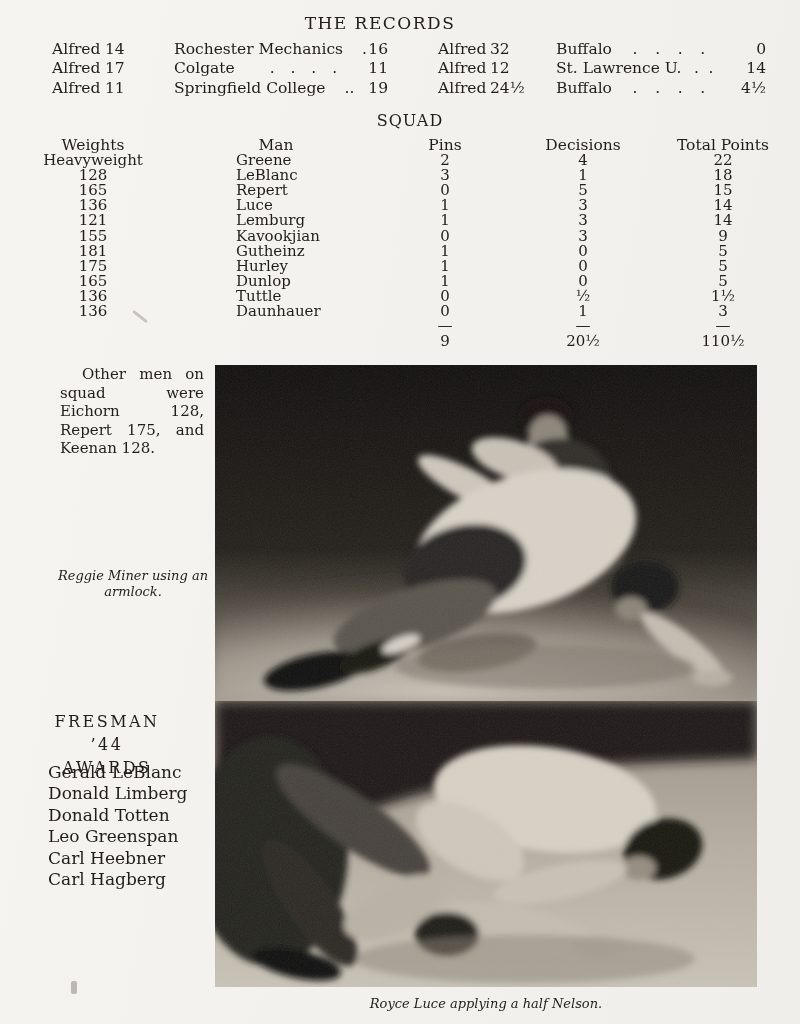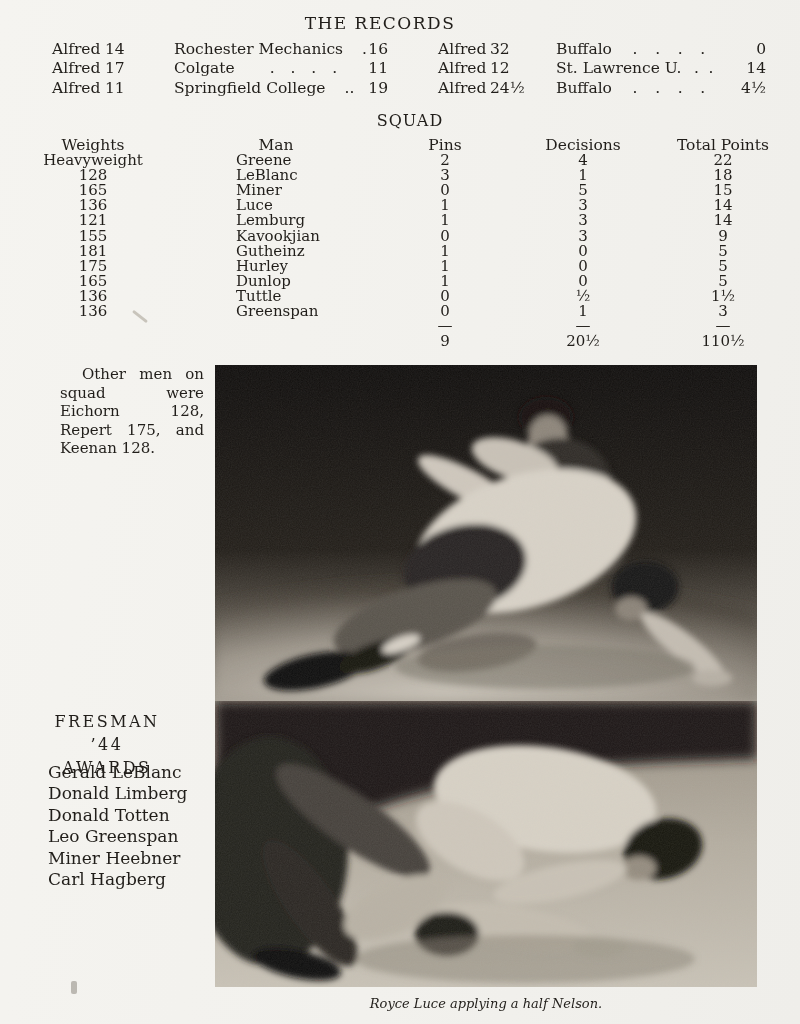--- a/index.html
+++ b/index.html
@@ -180,7 +180,7 @@
       </div>
       <div class="squad-row" style="top: 183.2px;">
         <span class="sc w">165</span>
-        <span class="sc m">Miner</span>
+        <span class="sc m">Repert</span>
         <span class="sc p">0</span>
         <span class="sc d">5</span>
         <span class="sc t">15</span>

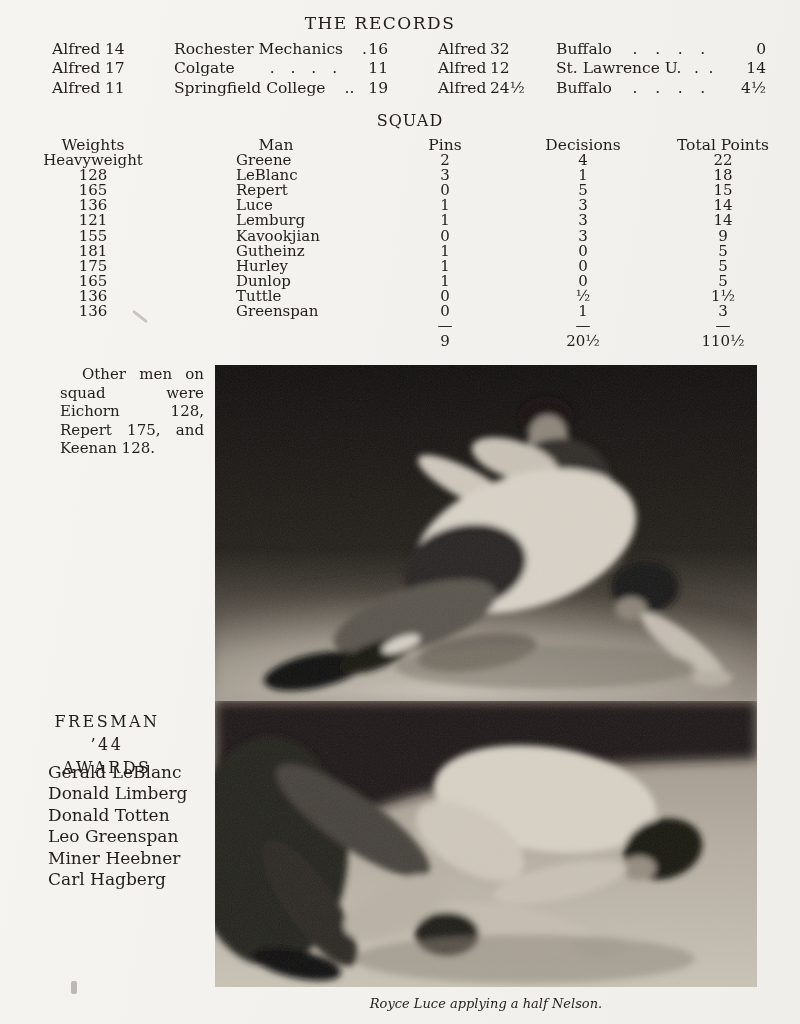--- a/index.html
+++ b/index.html
@@ -236,7 +236,7 @@
       </div>
       <div class="squad-row" style="top: 304px;">
         <span class="sc w">136</span>
-        <span class="sc m">Greenspan</span>
+        <span class="sc m">Daunhauer</span>
         <span class="sc p">0</span>
         <span class="sc d">1</span>
         <span class="sc t">3</span>

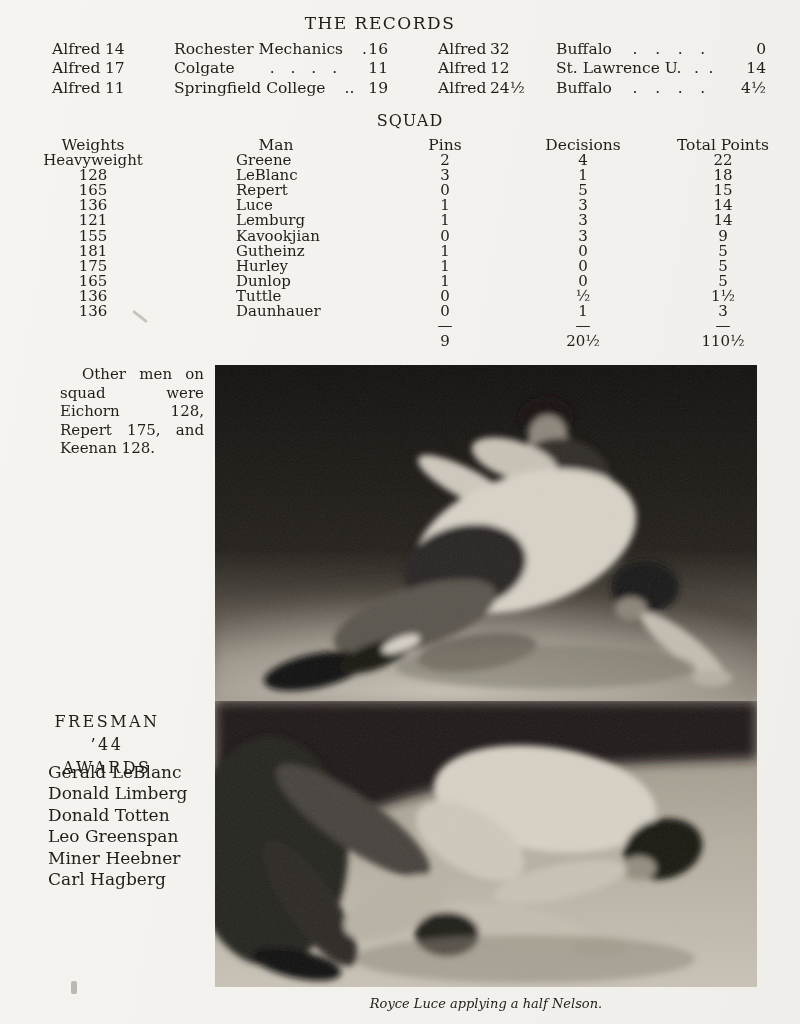--- a/index.html
+++ b/index.html
@@ -256,6 +256,7 @@
 
   <p class="side-note">Other men on squad were Eichorn 128, Repert 175, and Keenan 128.</p>
 
+  <div class="caption caption1">Reggie Miner using an armlock.</div>
 
   <div class="photo photo1">
     <svg width="542" height="336" viewBox="0 0 542 336" preserveAspectRatio="none">

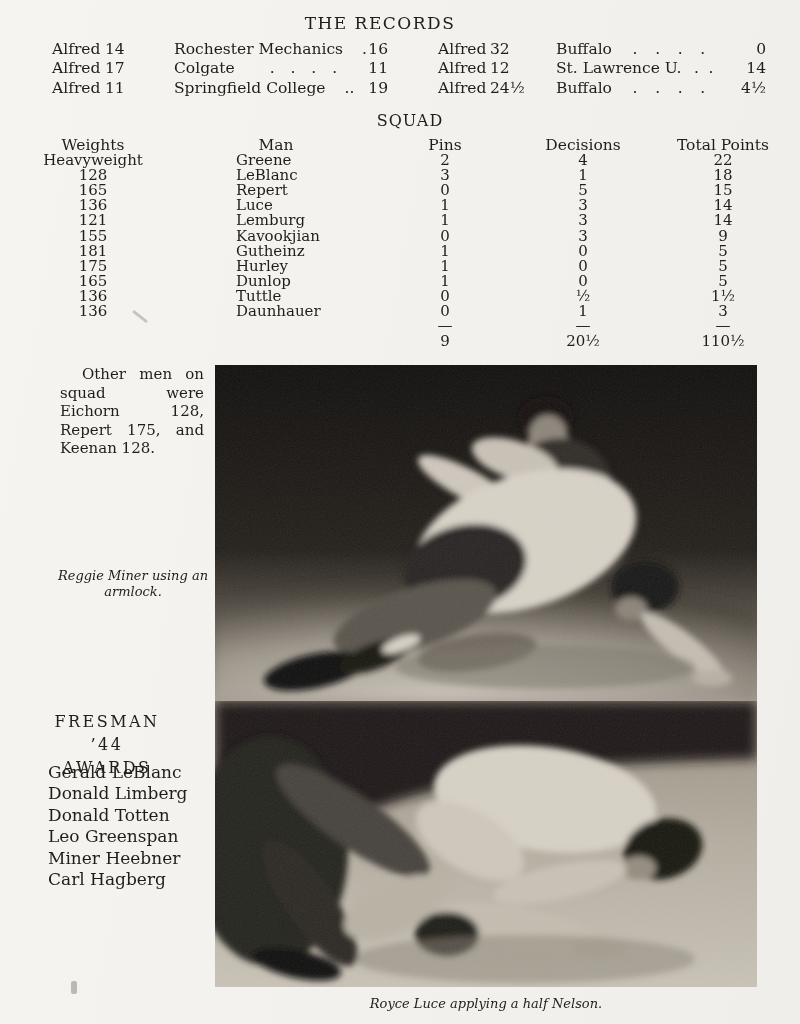--- a/index.html
+++ b/index.html
@@ -318,7 +318,7 @@
       <div class="award-name">Donald Limberg</div>
       <div class="award-name">Donald Totten</div>
       <div class="award-name">Leo Greenspan</div>
-      <div class="award-name">Miner Heebner</div>
+      <div class="award-name">Carl Heebner</div>
       <div class="award-name">Carl Hagberg</div>
     </div>
 

